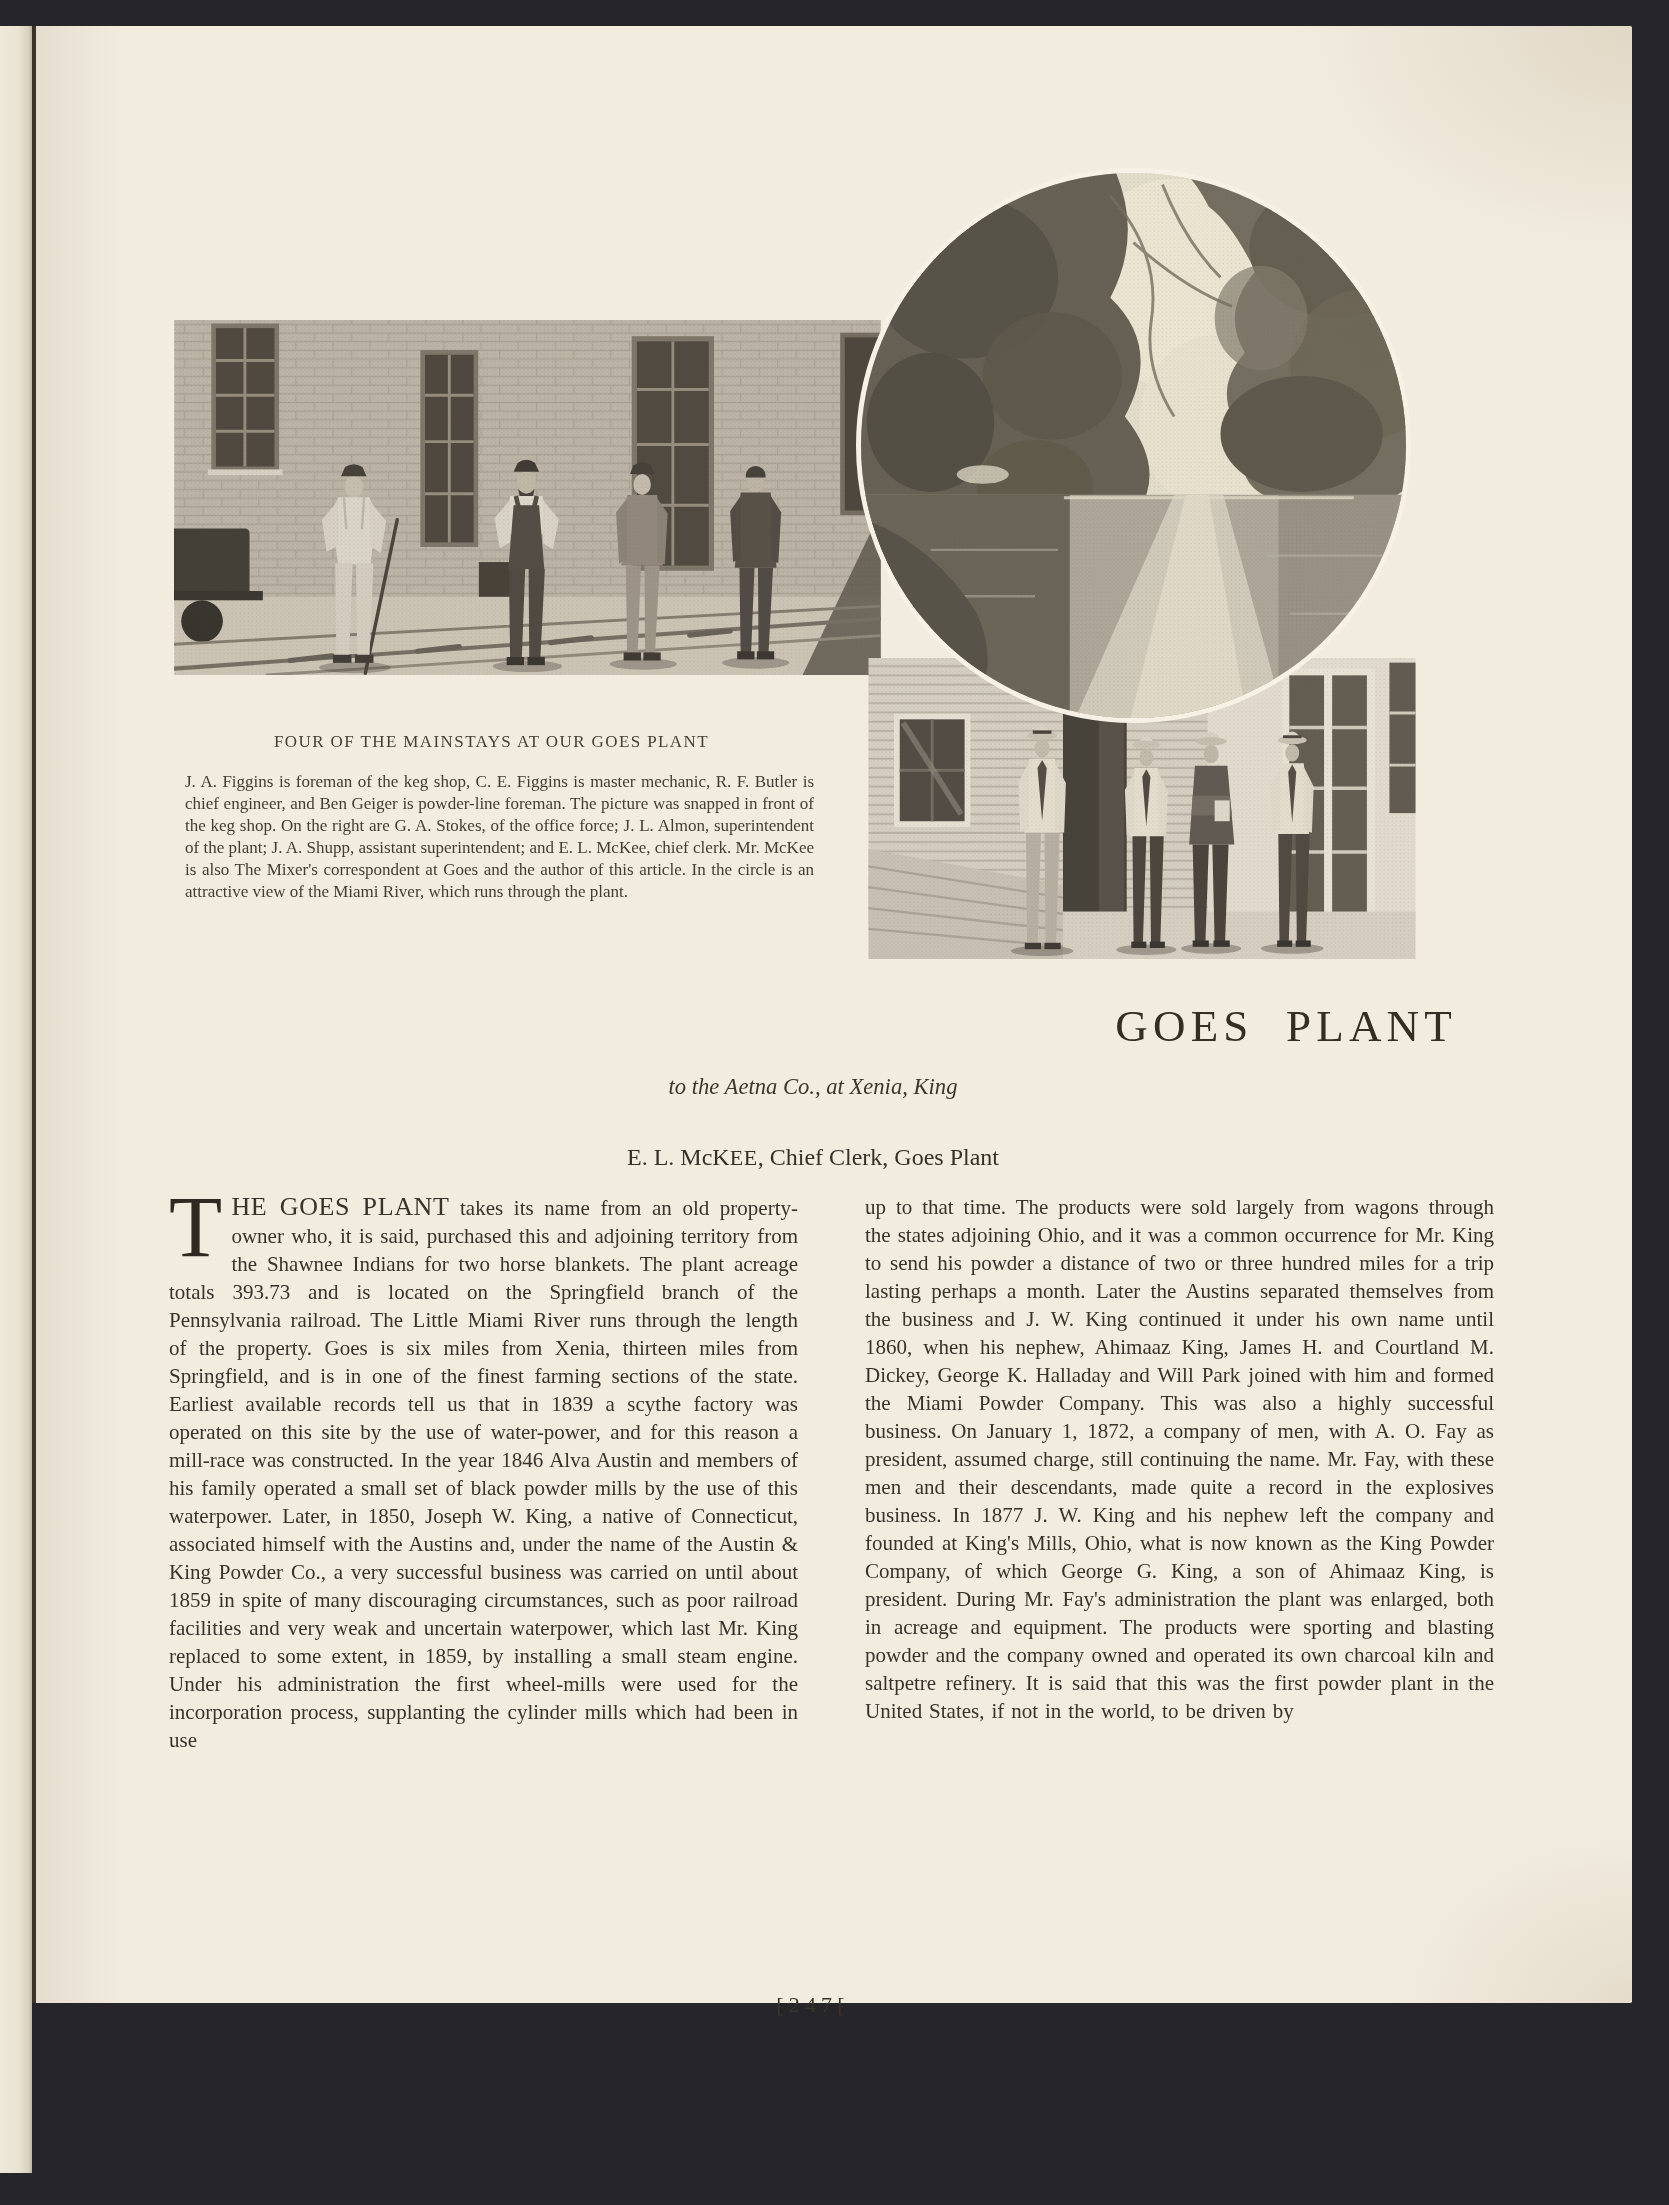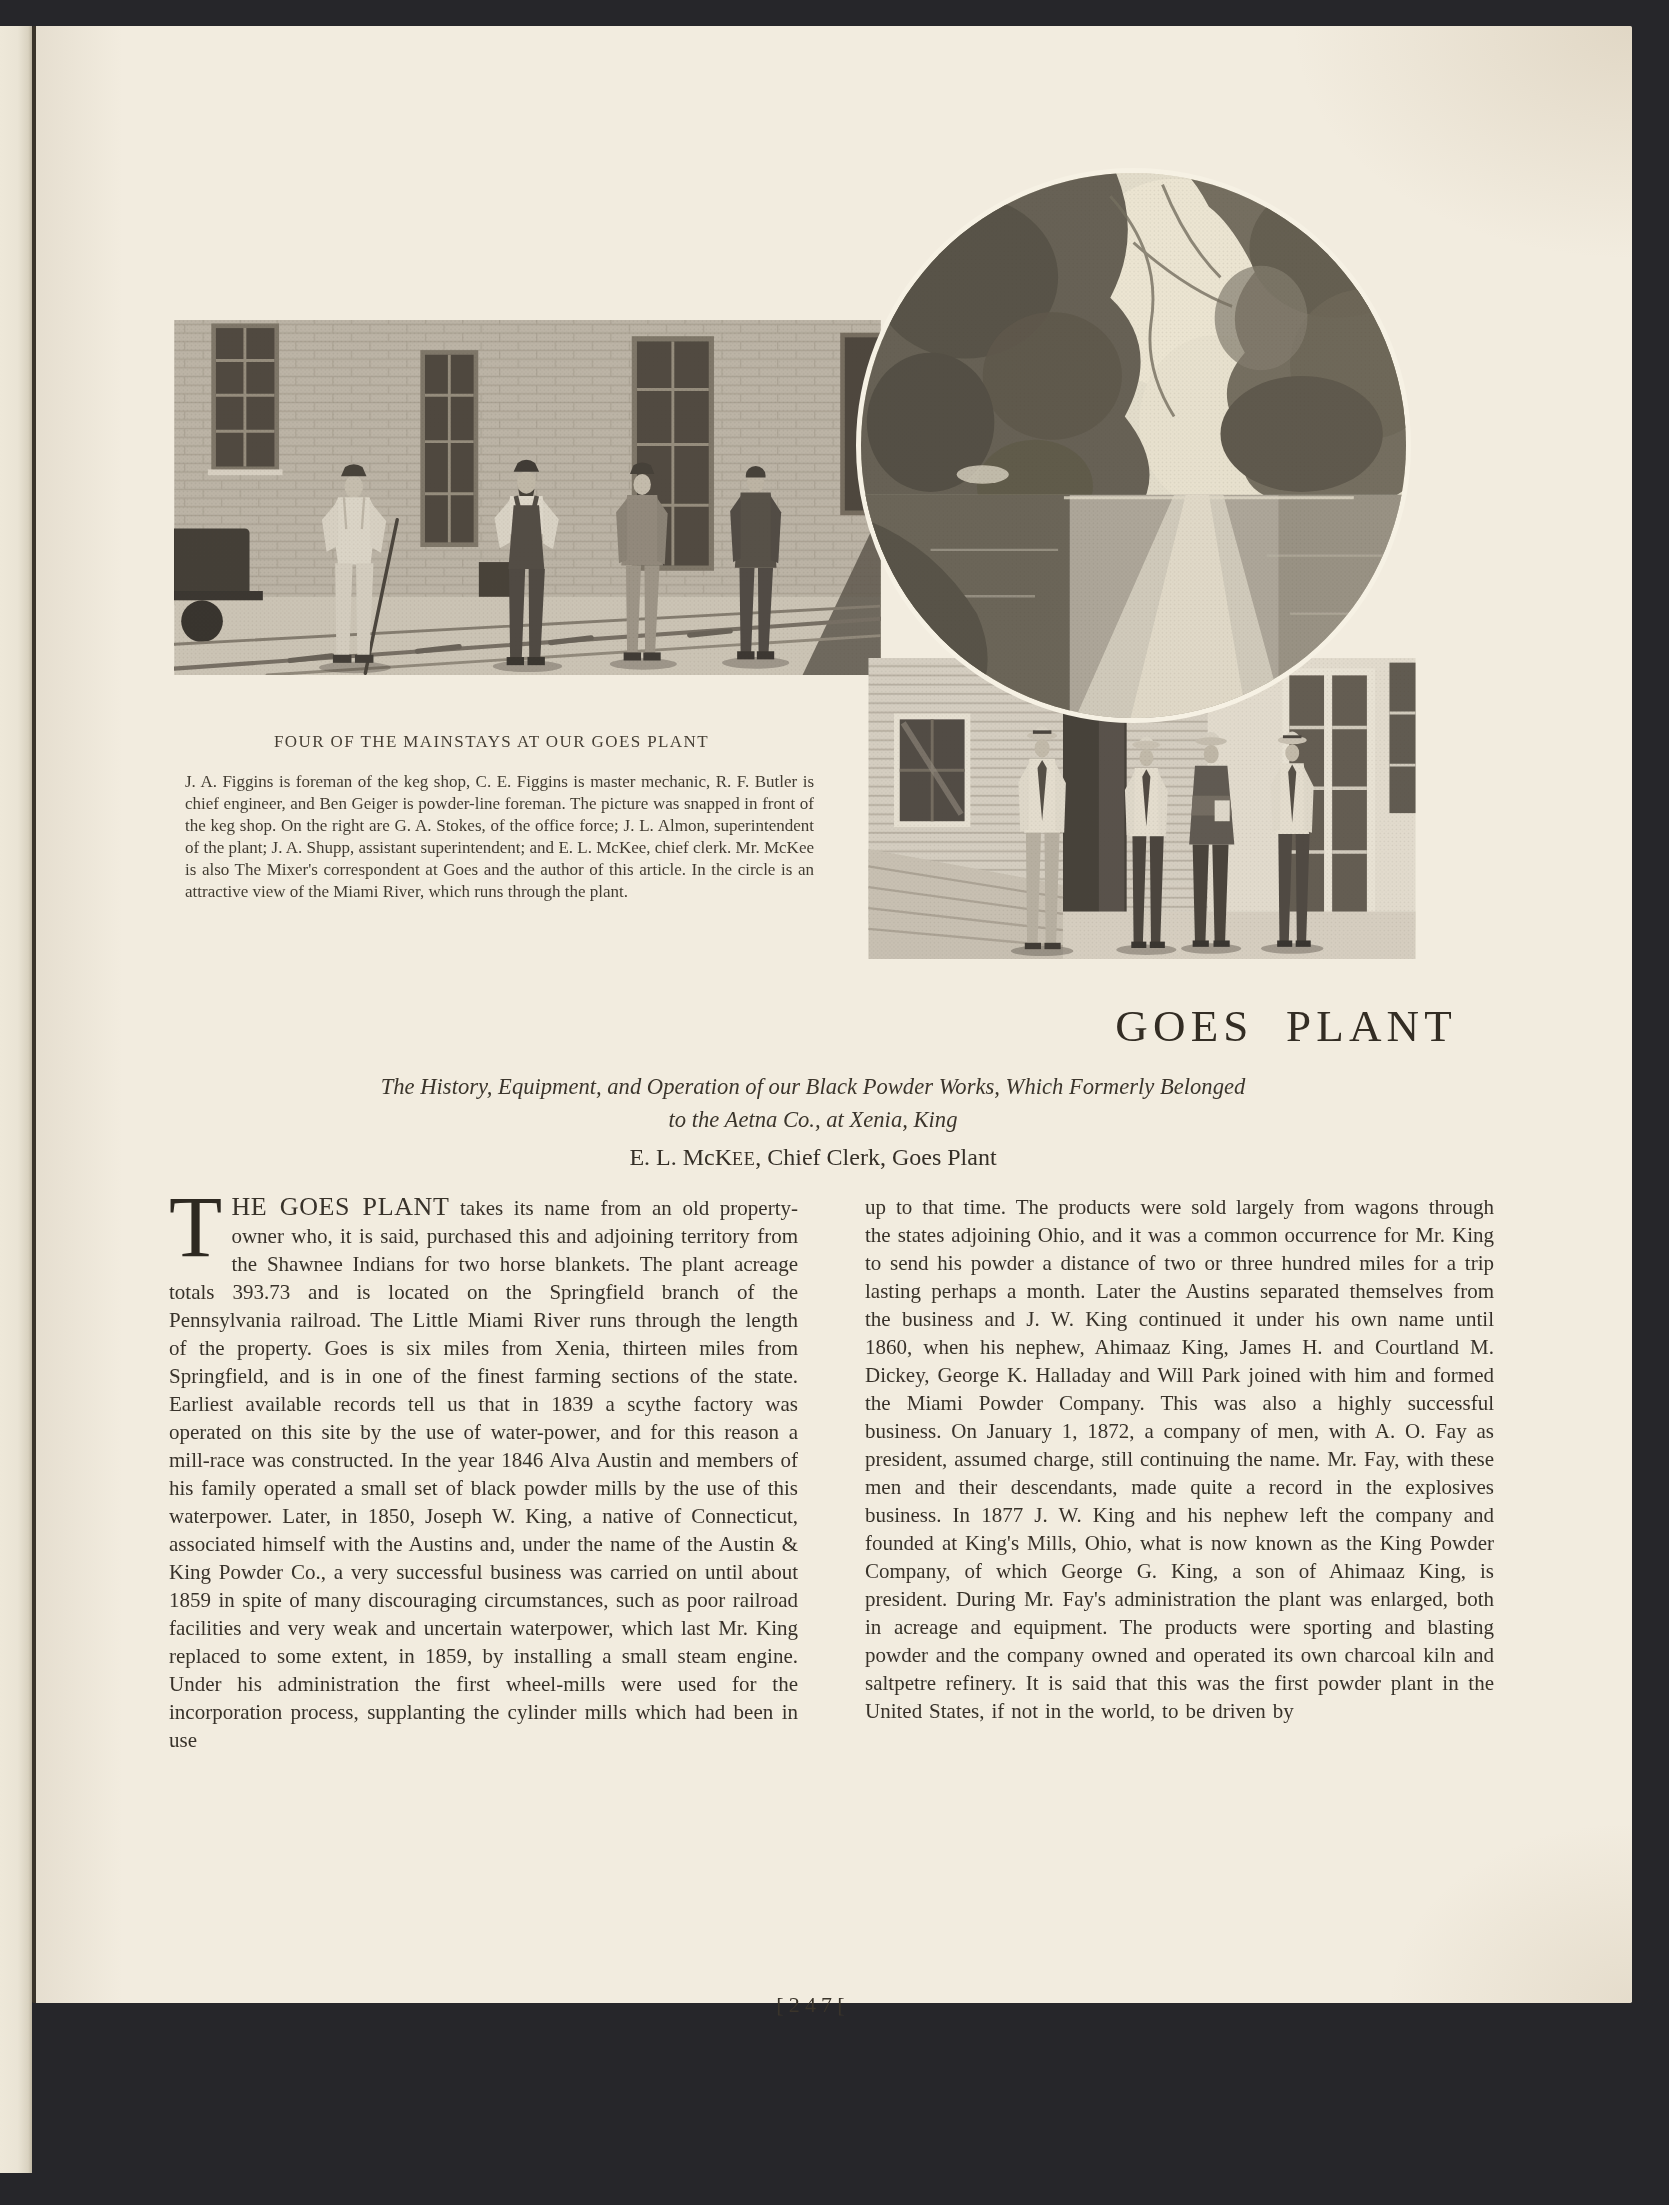--- a/index.html
+++ b/index.html
@@ -322,7 +322,6 @@
 
   <h1 class="center-block title">GOES PLANT</h1>
   <div class="center-block subtitle">
-    <div>The History, Equipment, and Operation of our Black Powder Works, Which Formerly Belonged</div>
     <div>to the Aetna Co., at Xenia, King</div>
   </div>
   <div class="center-block byline"><span>E. L. McK</span><span class="sc">EE</span><span>, Chief Clerk, Goes Plant</span></div>

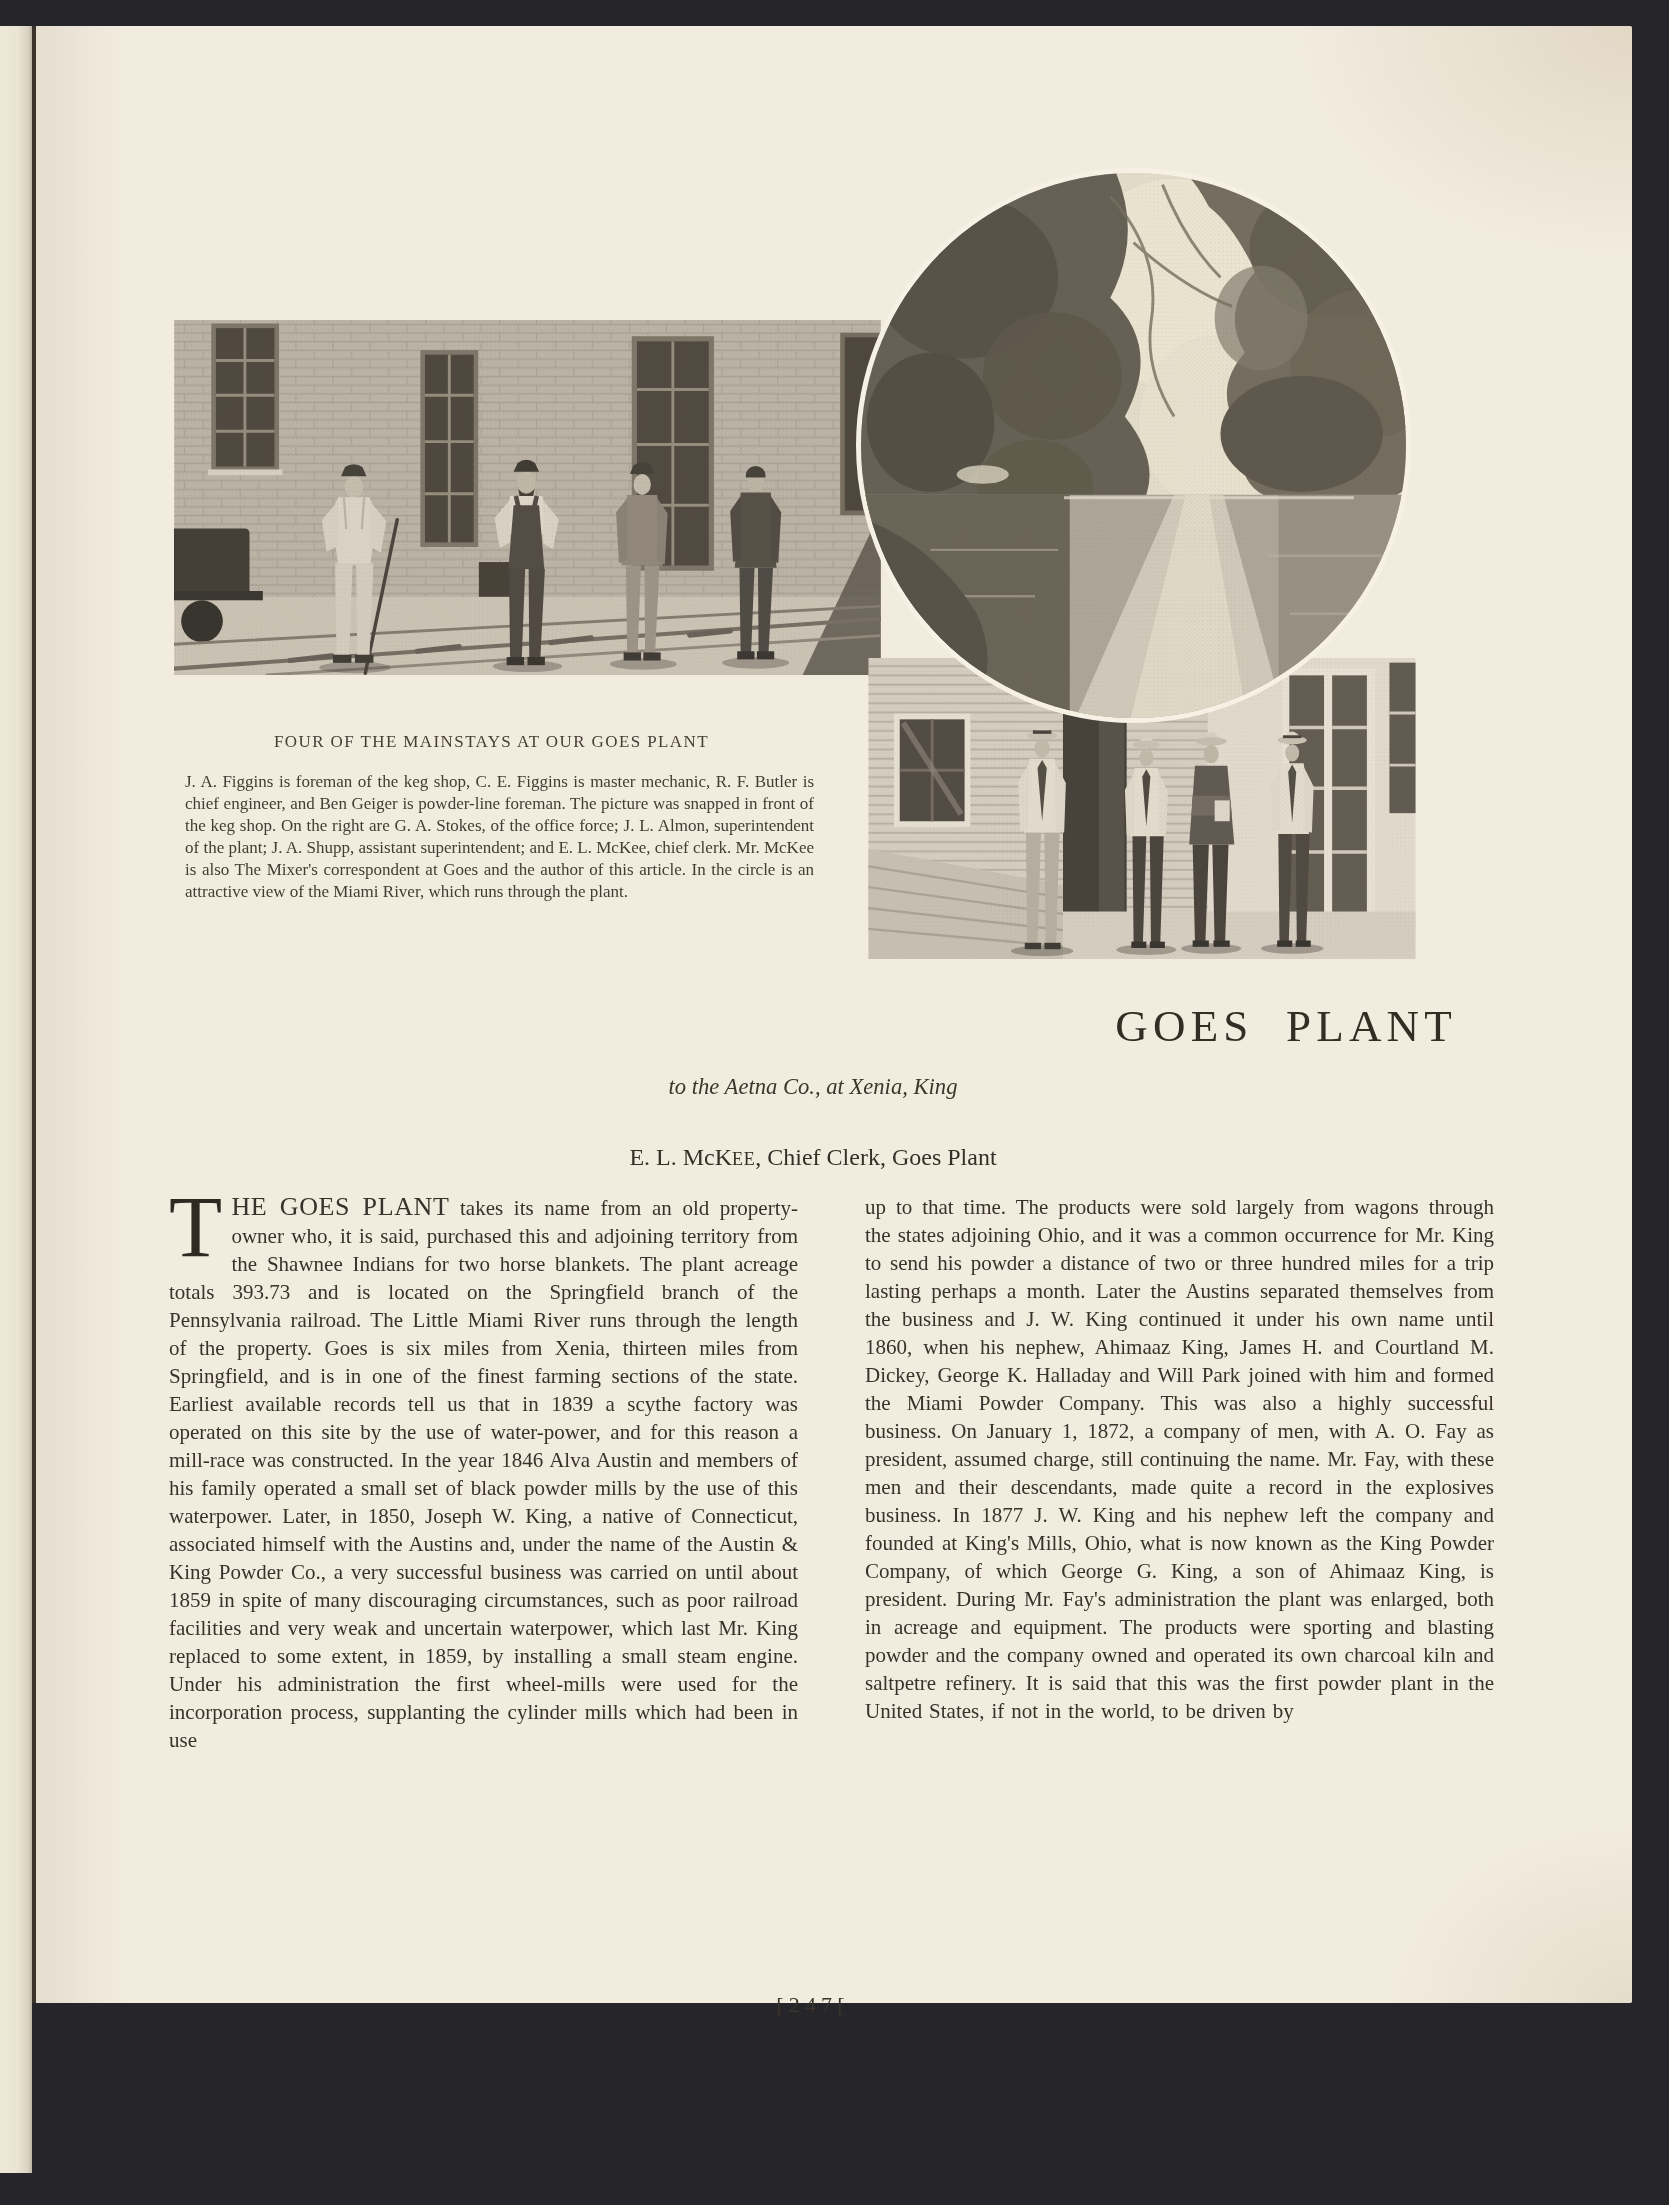--- a/index.html
+++ b/index.html
@@ -41,7 +41,7 @@
   .title{top:974px;font-size:45px;font-weight:normal;letter-spacing:5.2px;word-spacing:16px;margin:0;text-align:right;}
   .subtitle{top:1044px;font-style:italic;font-size:22.6px;line-height:33px;color:#3b352c;}
   .byline{top:1118px;font-size:24px;color:#352f27;}
-  .byline .sc{font-size:18px;letter-spacing:0.6px;}
+  .byline .sc{font-size:22px;letter-spacing:0.6px;}
   .col{
     position:absolute;top:1167px;width:629px;
     font-size:21px;line-height:28px;text-align:justify;color:#38322a;word-spacing:1.7px;

